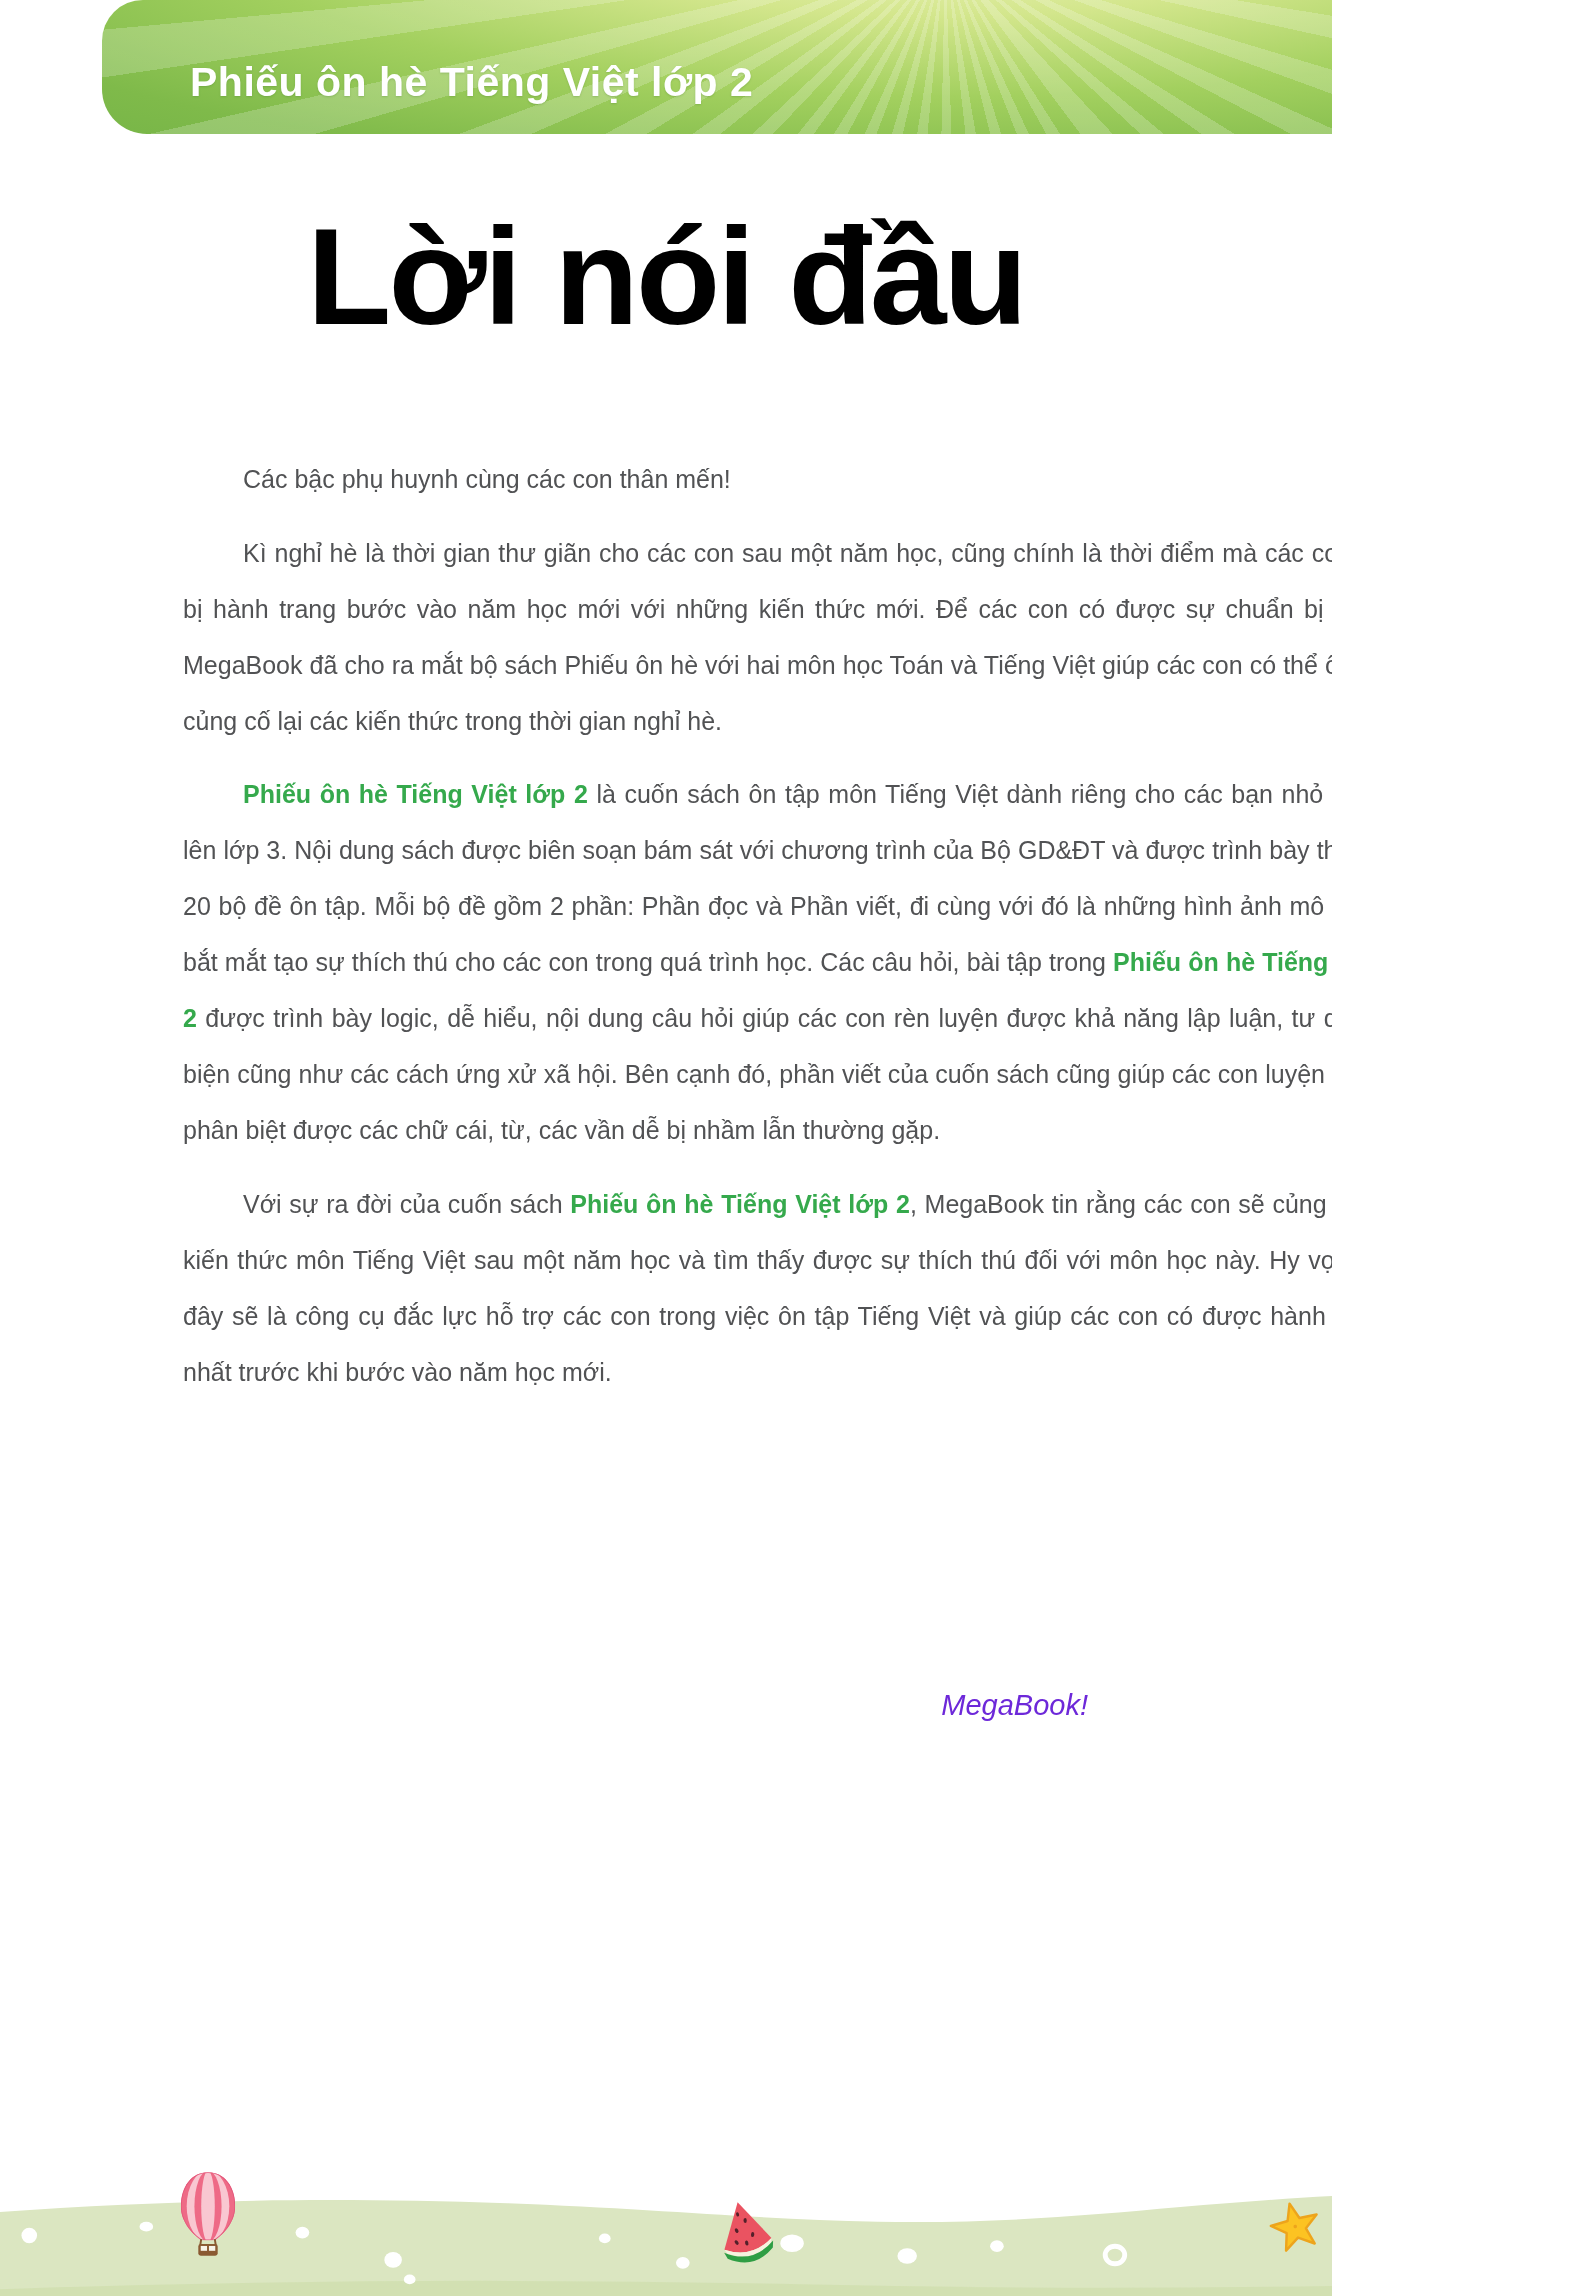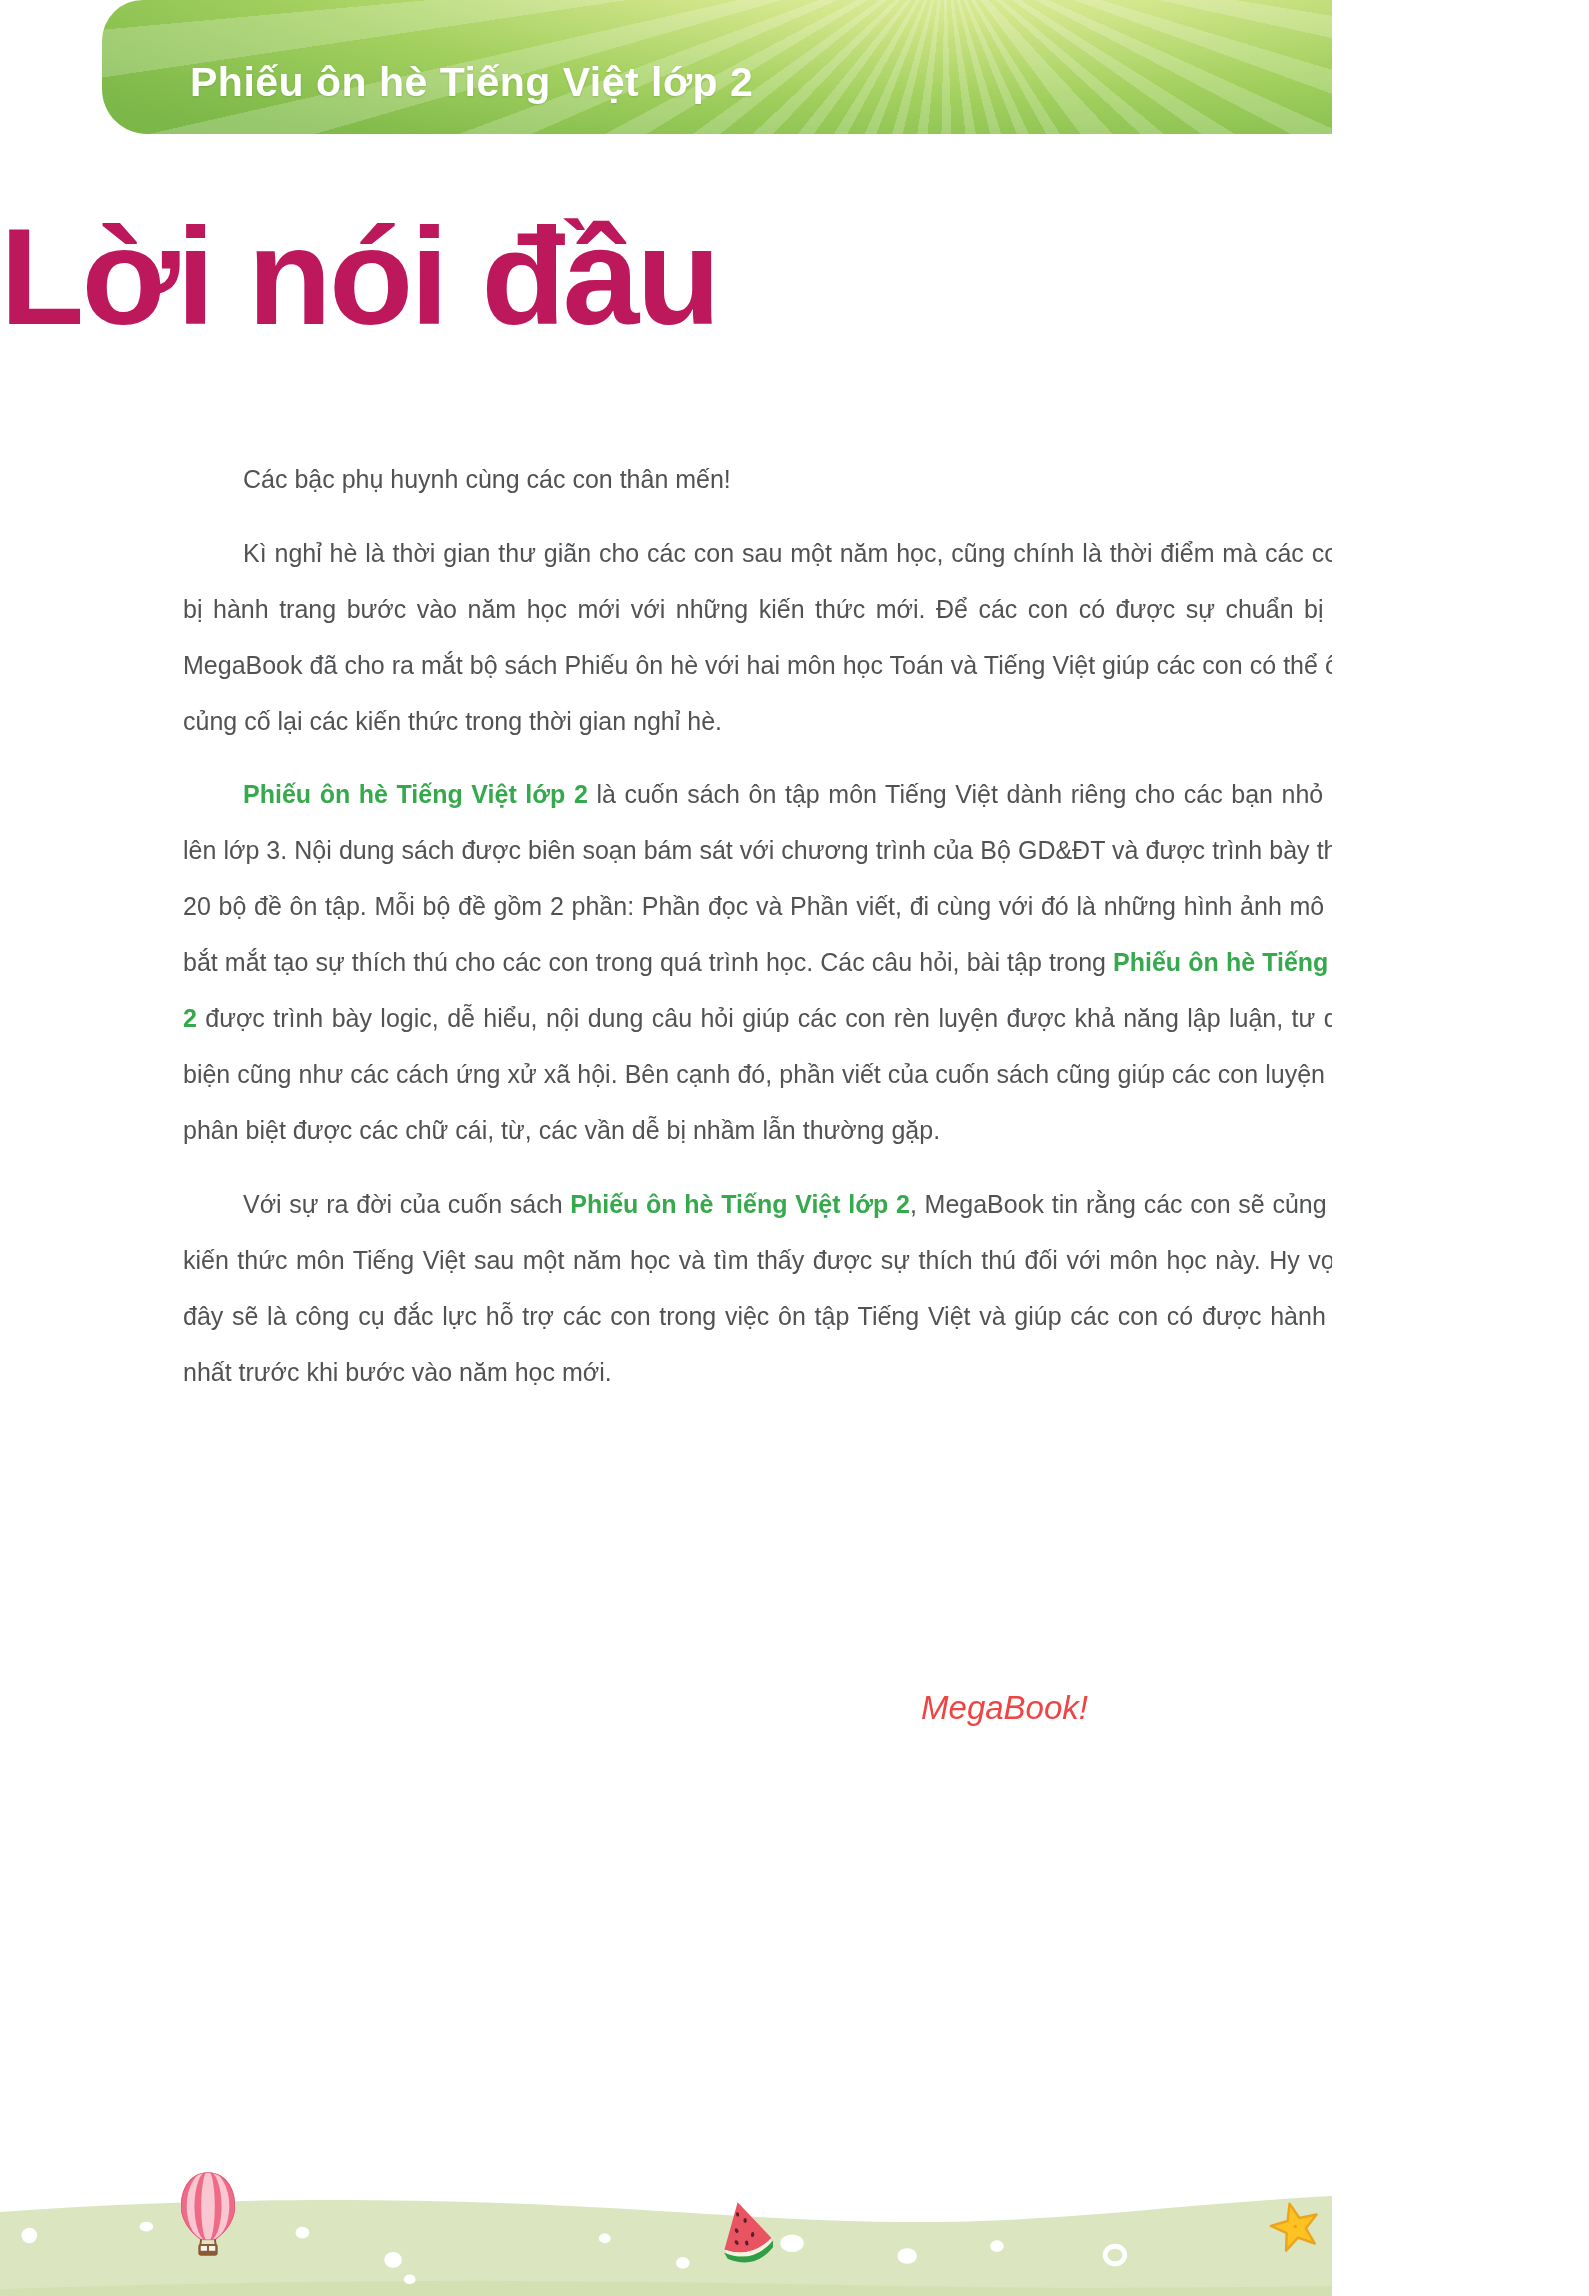--- a/index.html
+++ b/index.html
@@ -28,8 +28,9 @@
   
   .page-title{
     position:absolute;left:0;top:207px;width:100%;
+    text-align:center;
     font-size:138px;line-height:1;font-weight:bold;letter-spacing:-2.9px;
-    color:#be185d;
+    color:#000000;
   }
   
   .content{

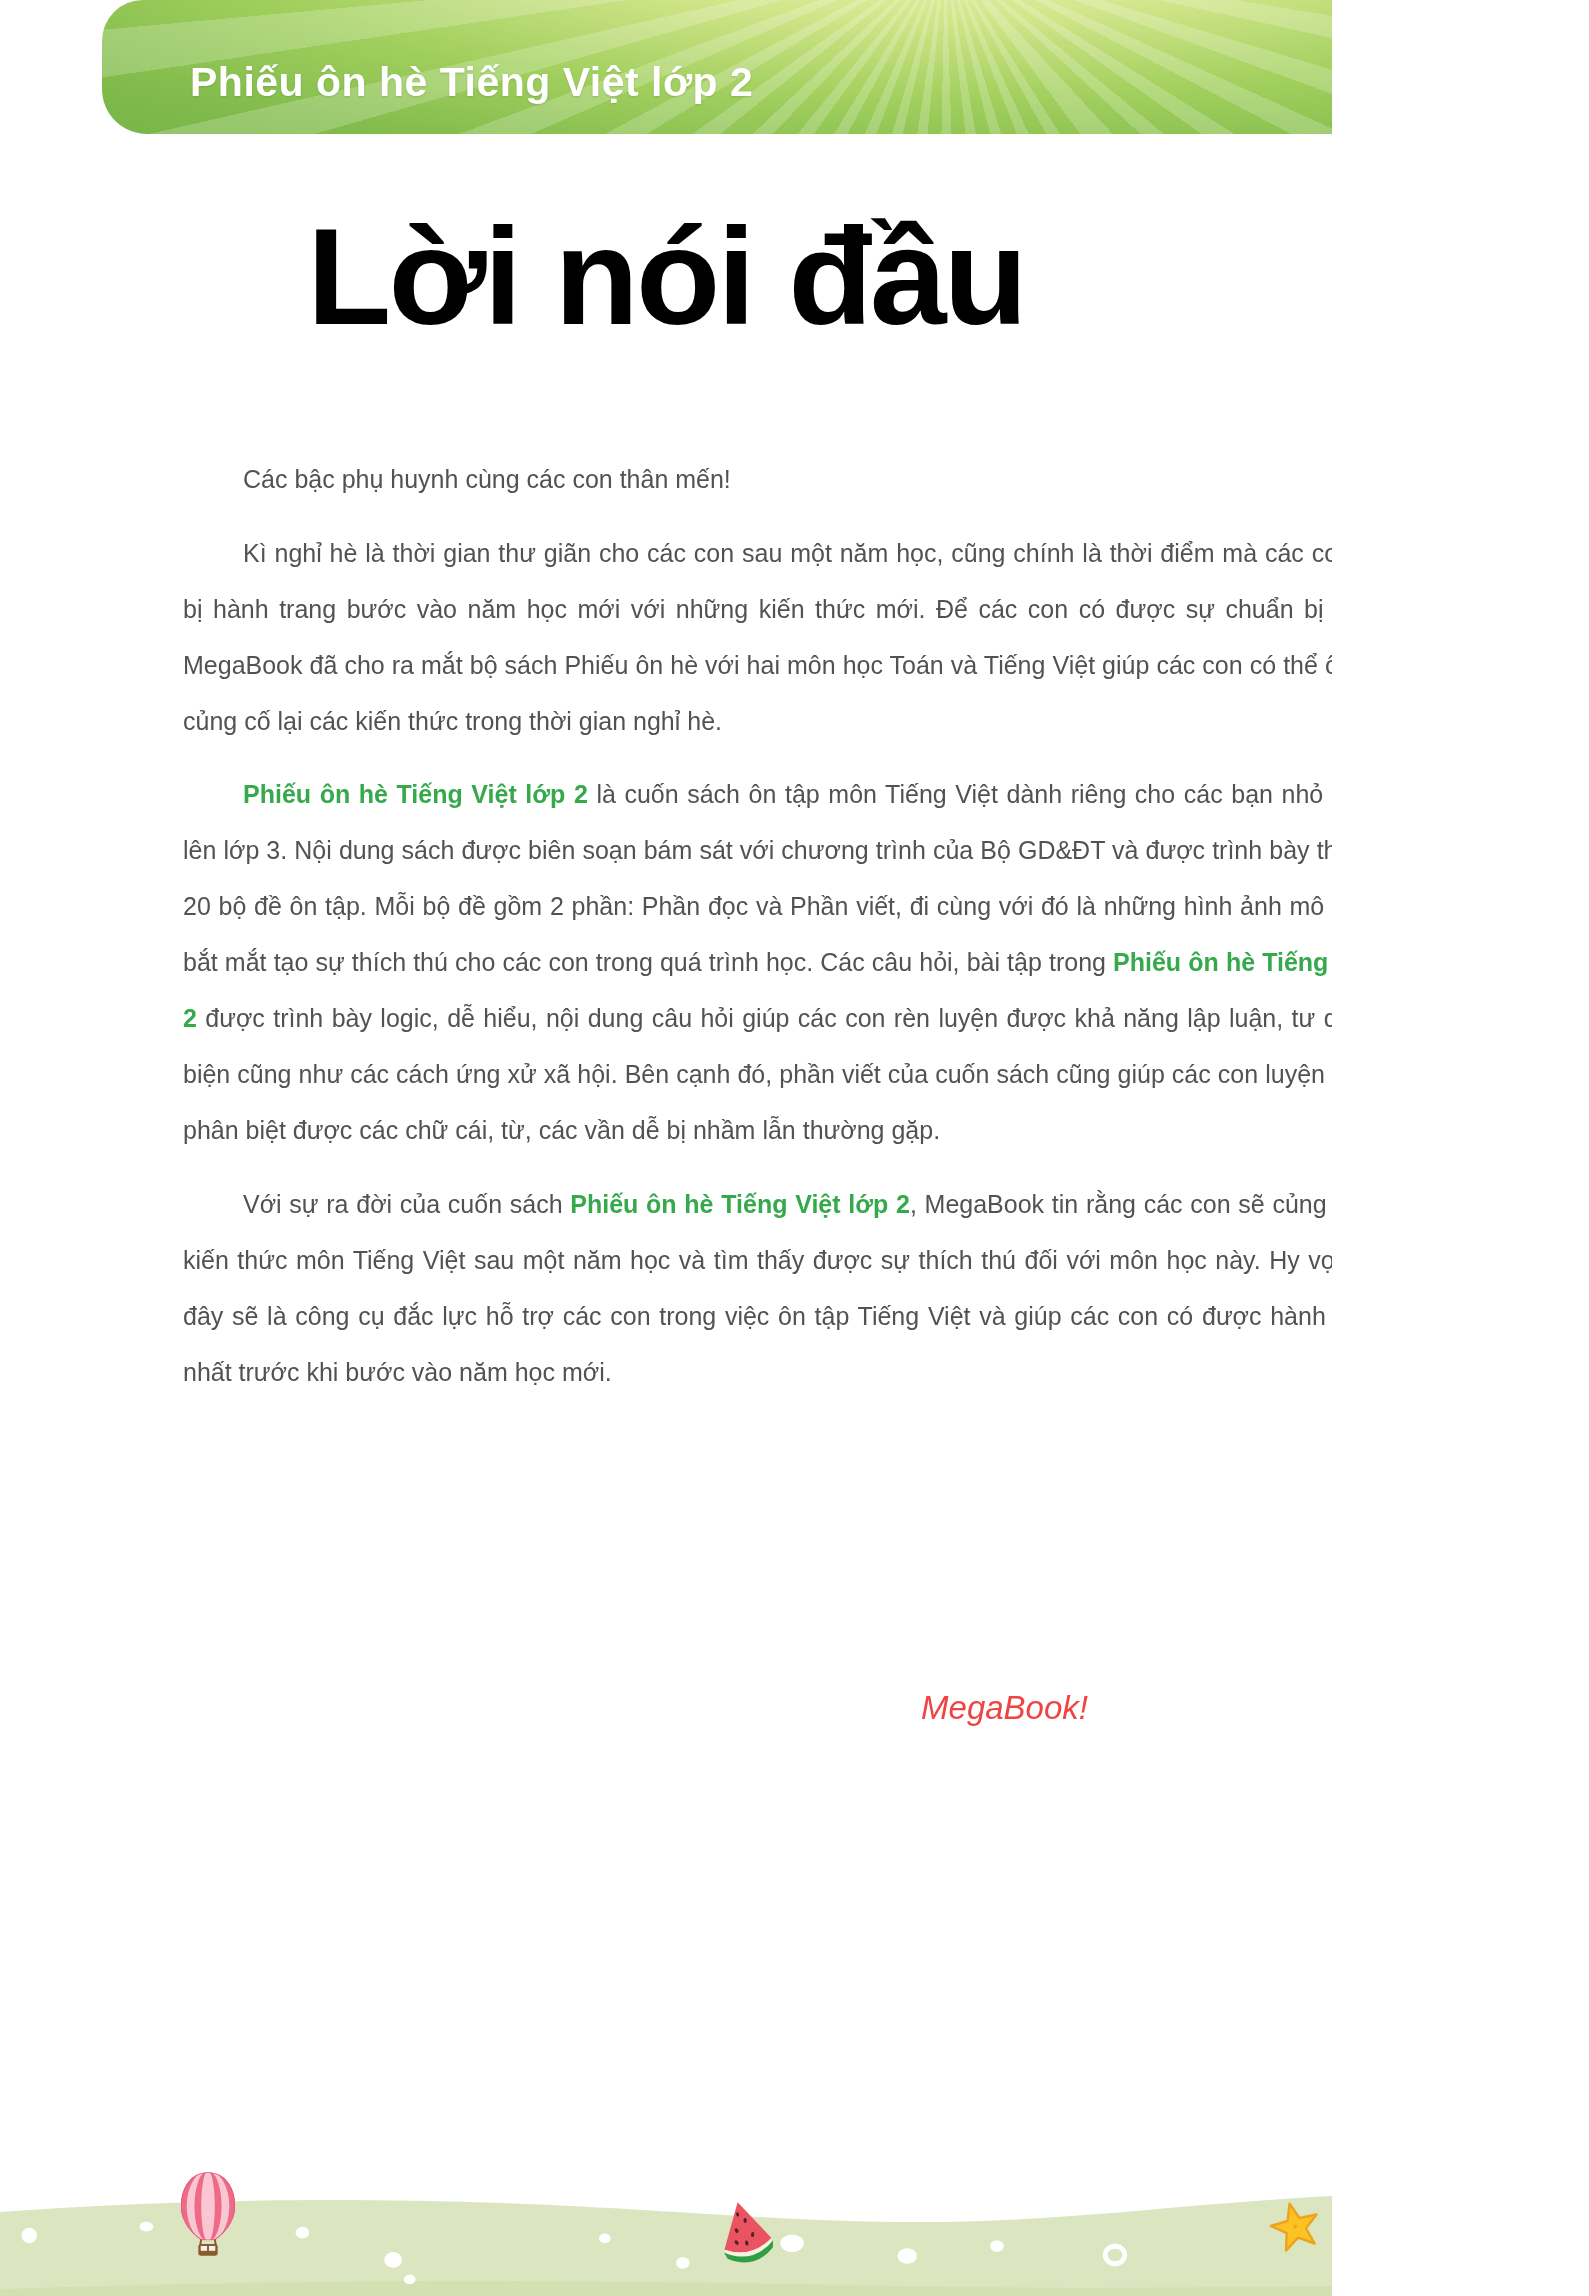--- a/index.html
+++ b/index.html
@@ -43,7 +43,7 @@
   .content .em{color:#35a94c;font-weight:bold;}
   .signature{
     position:absolute;top:1689px;right:244px;
-    font-size:33px;font-style:italic;color:#ef4444;
+    font-size:29px;font-style:italic;color:#6d28d9;
   }
   
   .footer-hill{position:absolute;left:0;bottom:0;width:1590px;height:127px;}

